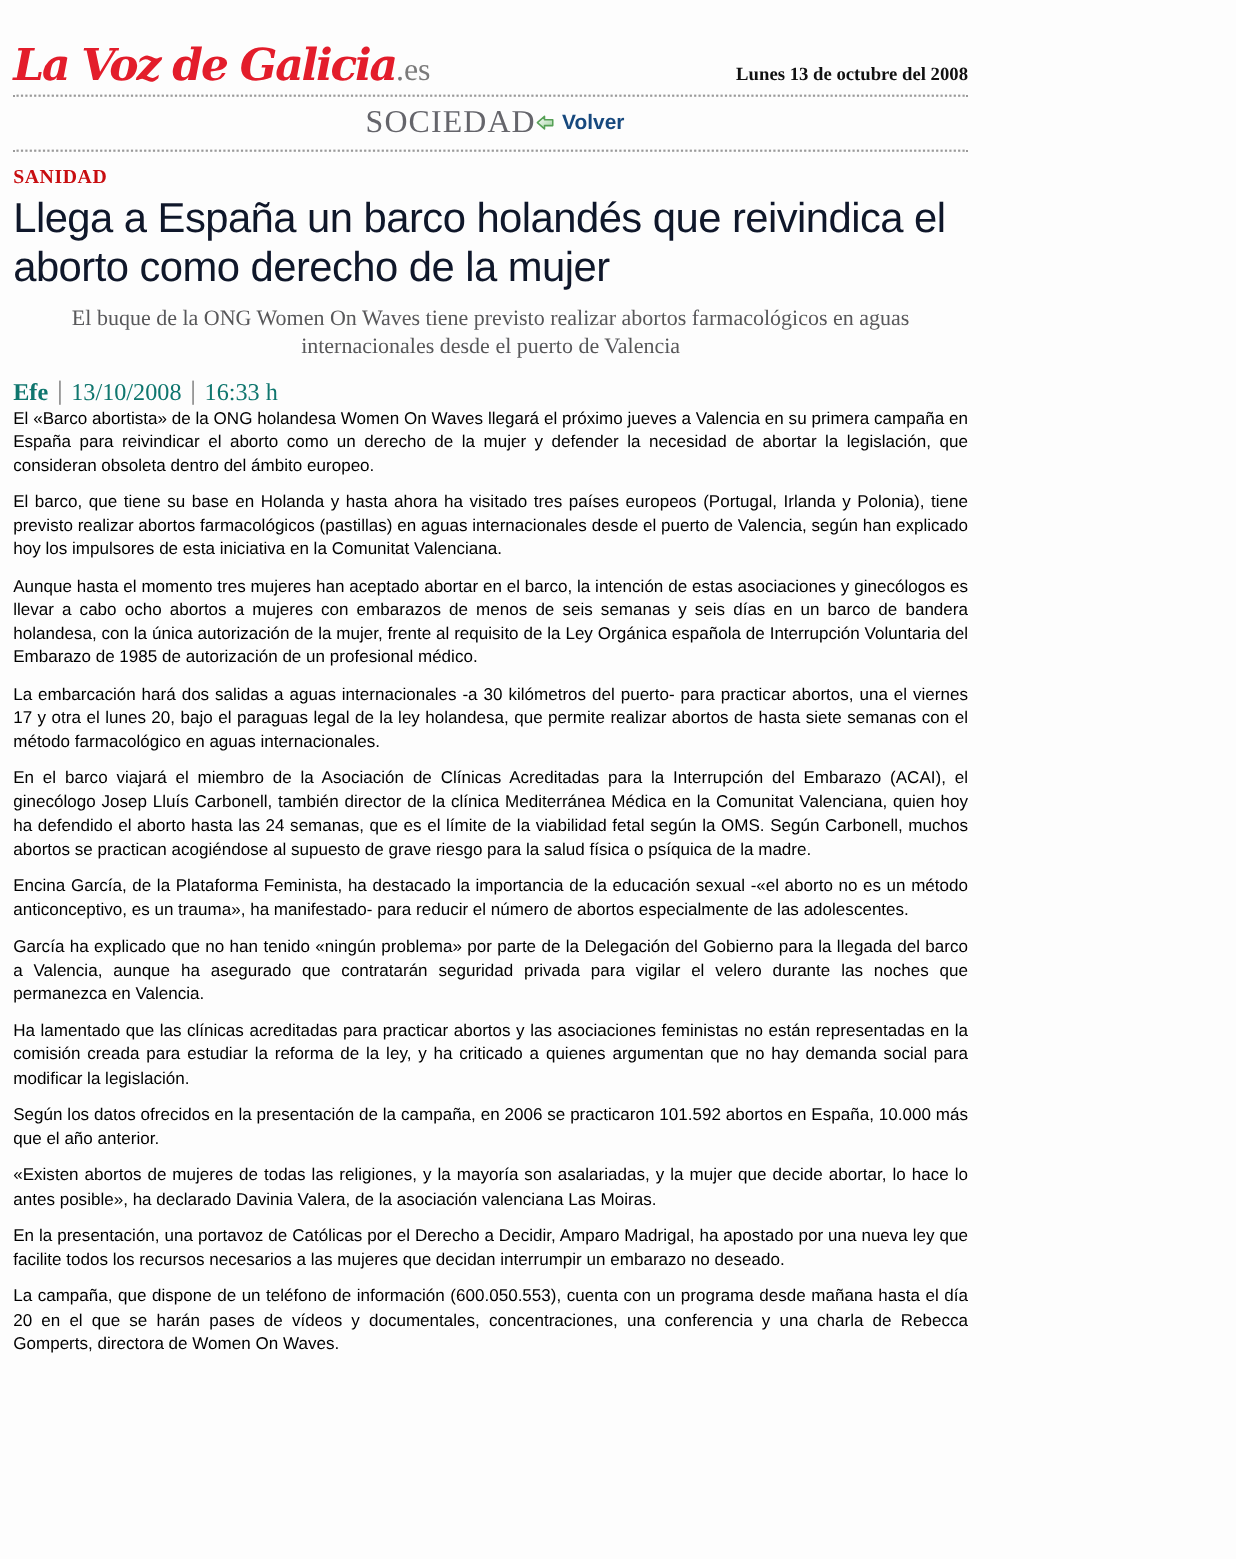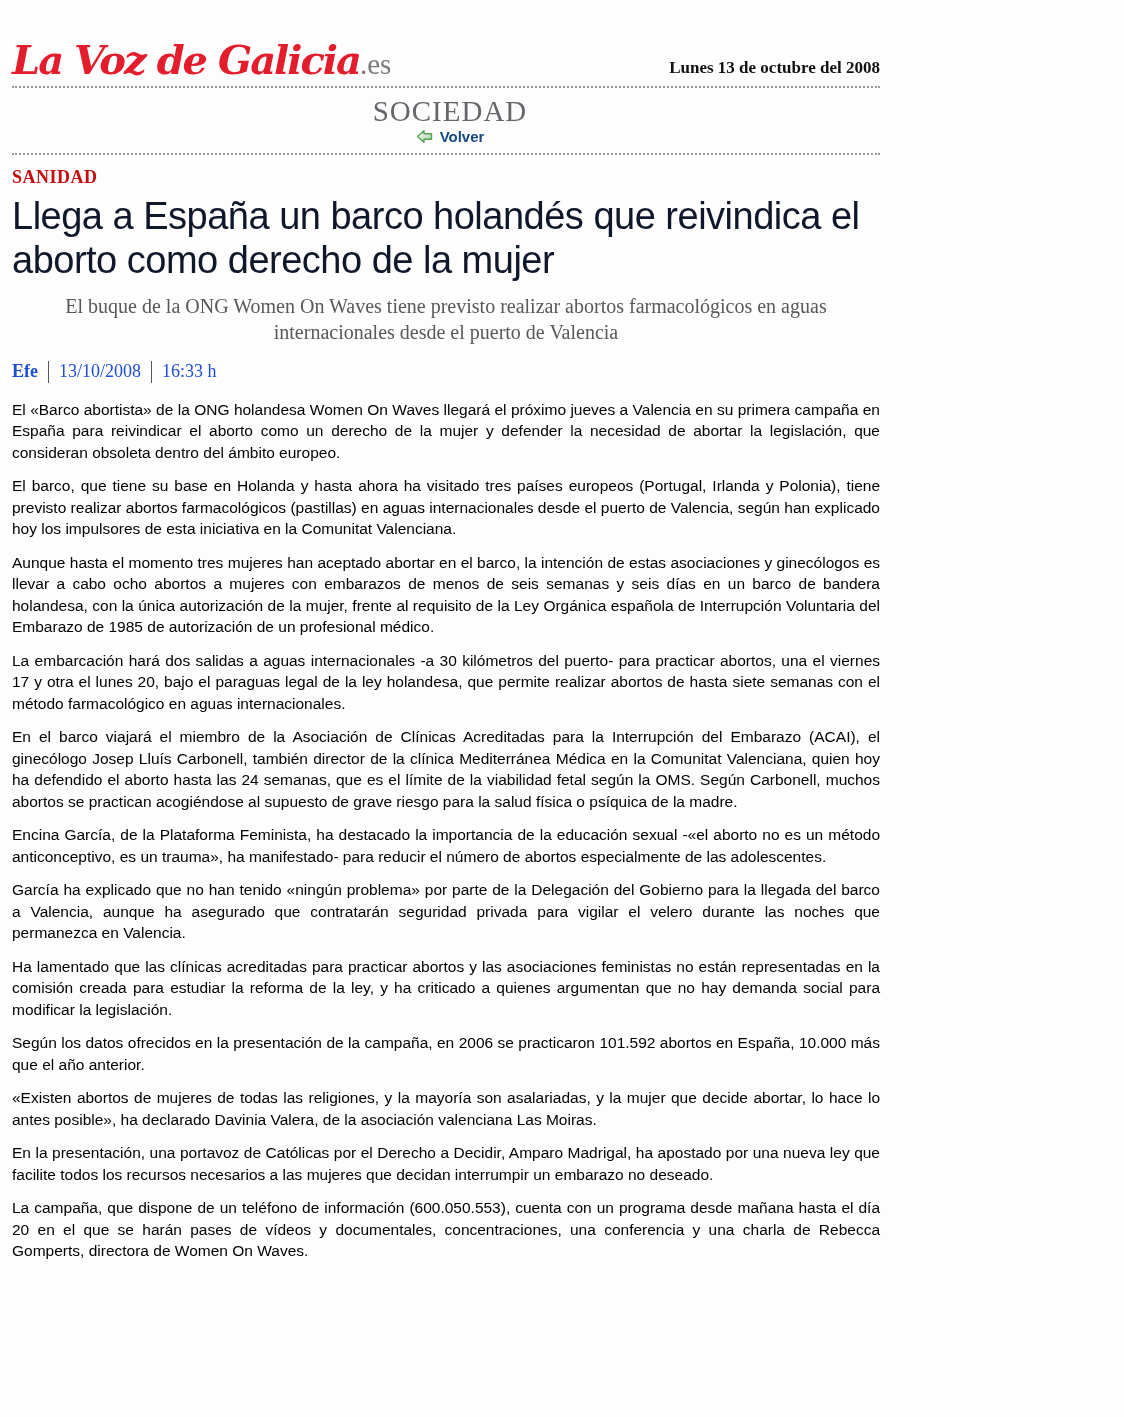--- a/index.html
+++ b/index.html
@@ -67,7 +67,6 @@
     justify-content:center;
     align-items:center;
     padding:7px 2px 8px 10px;
-    flex-direction:column;
   }
   .section-title{
     font-family:"Liberation Serif",serif;

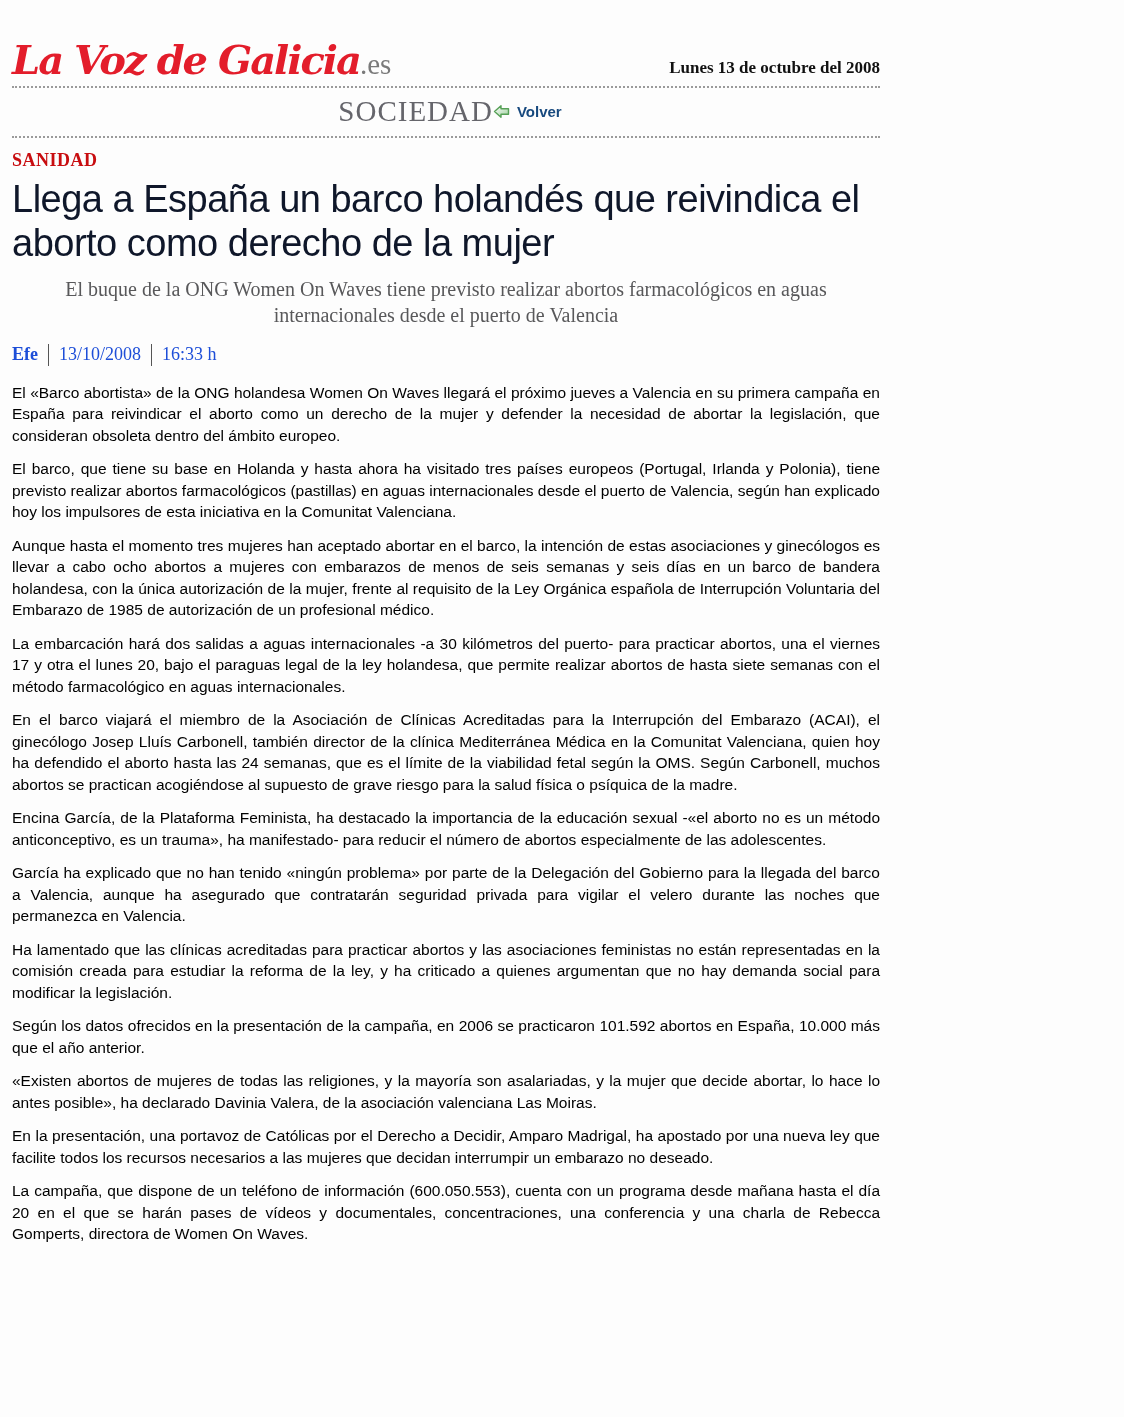--- a/index.html
+++ b/index.html
@@ -85,7 +85,7 @@
   .back-link span{
     font-family:"Liberation Sans",sans-serif;
     font-weight:bold;
-    font-size:15px;
+    font-size:19px;
     color:var(--link-blue);
   }
 

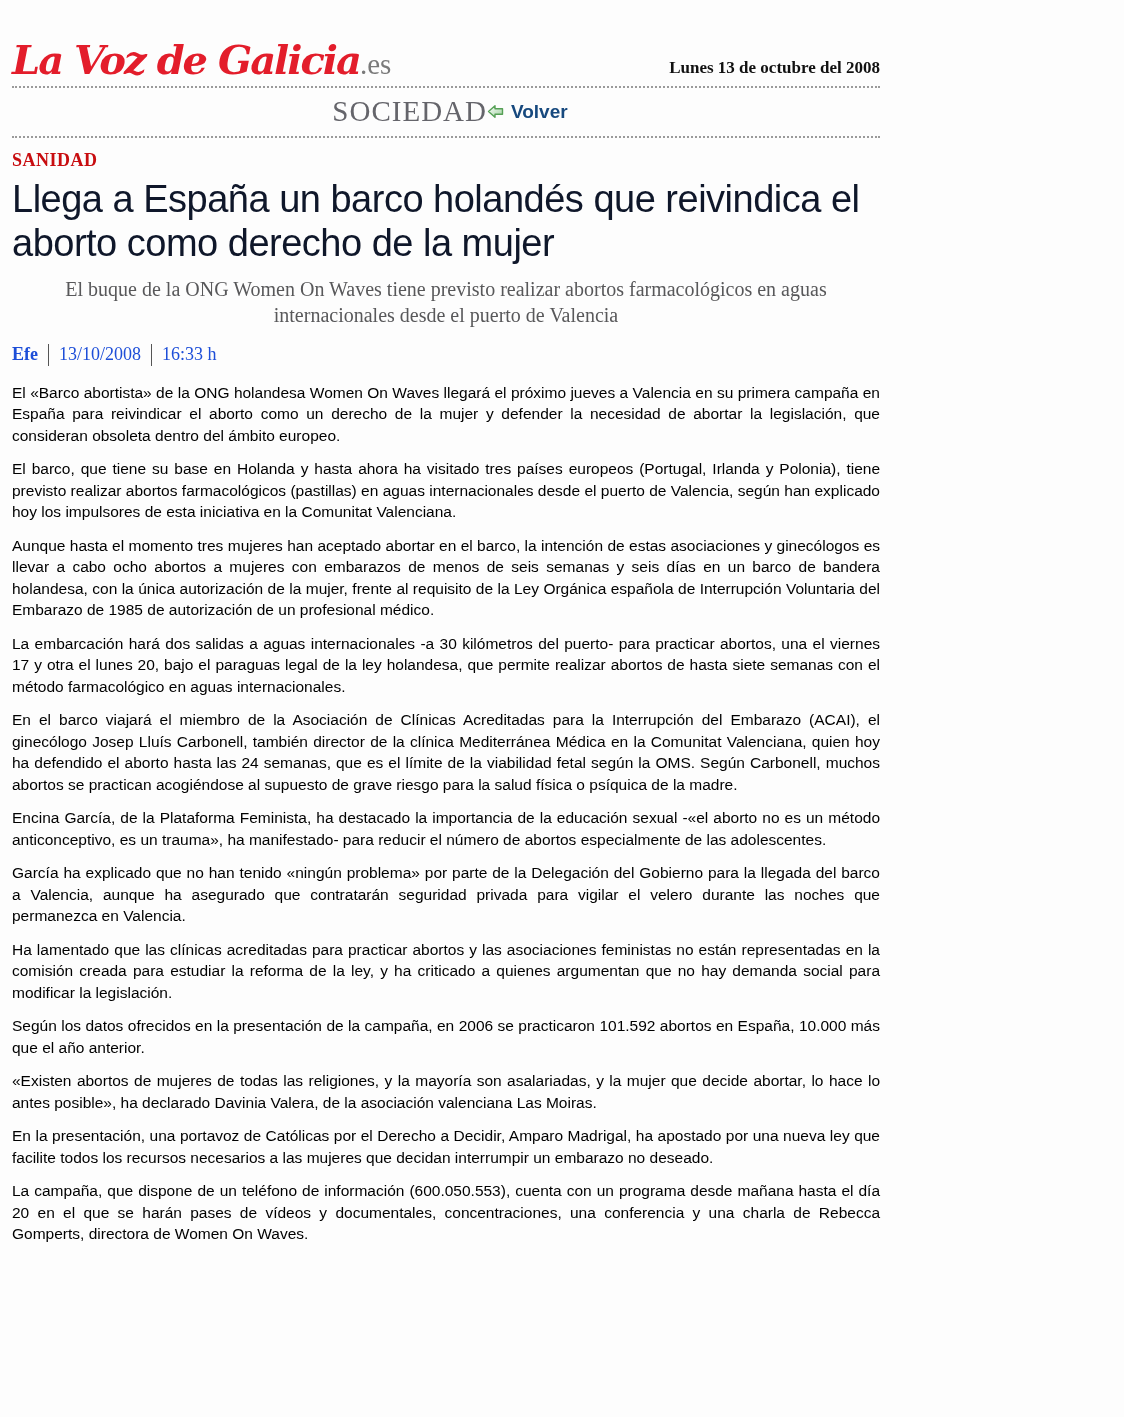--- a/index.html
+++ b/index.html
@@ -121,9 +121,8 @@
     display:flex;
     align-items:center;
     font-family:"Liberation Serif",serif;
-    font-size:18px;
-    color:#1d4ed8;
-    margin-bottom:16px;
+    font-size:22px;
+    color:#0f766e;
   }
   .byline .agency{font-weight:bold;}
   .byline .sep{

